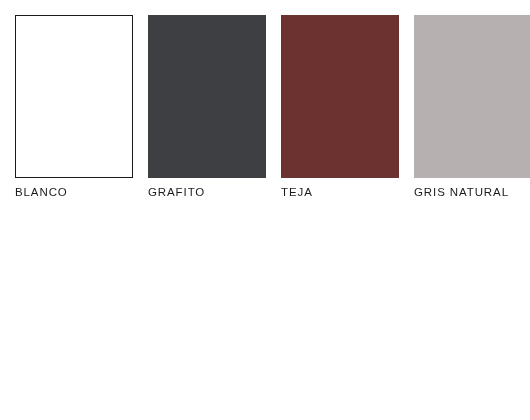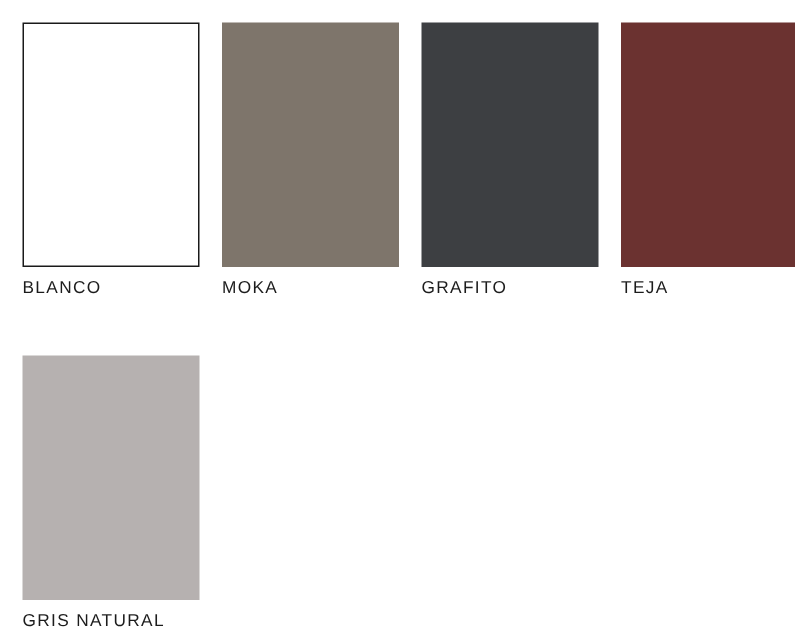--- a/index.html
+++ b/index.html
@@ -62,10 +62,6 @@
         <span class="swatch-label">BLANCO</span>
       </div>
       <div class="swatch-cell">
-        <div class="swatch-chip" style="background-color: rgb(126, 117, 107);"></div>
-        <span class="swatch-label">MOKA</span>
-      </div>
-      <div class="swatch-cell">
         <div class="swatch-chip" style="background-color: rgb(61, 63, 66);"></div>
         <span class="swatch-label">GRAFITO</span>
       </div>

